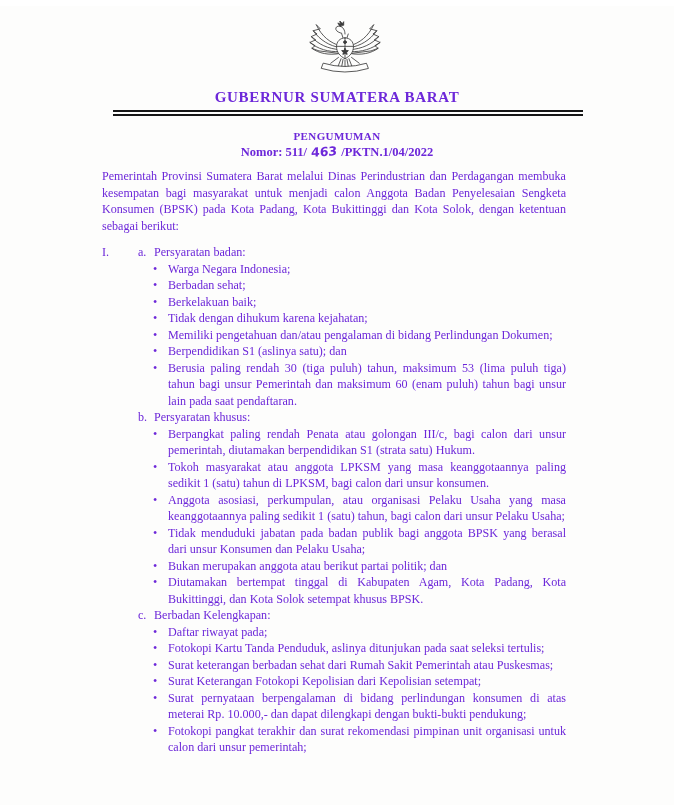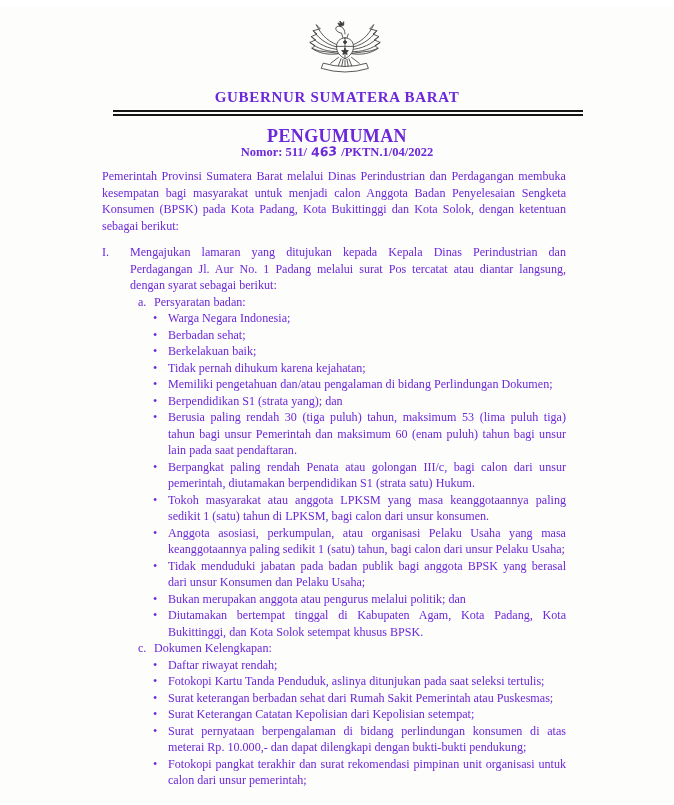--- a/index.html
+++ b/index.html
@@ -38,7 +38,7 @@
     margin-top: 12px;
     text-align: center;
     font-weight: bold;
-    font-size: 18px;
+    font-size: 11px;
     letter-spacing: 0.4px;
     line-height: 16px;
   }

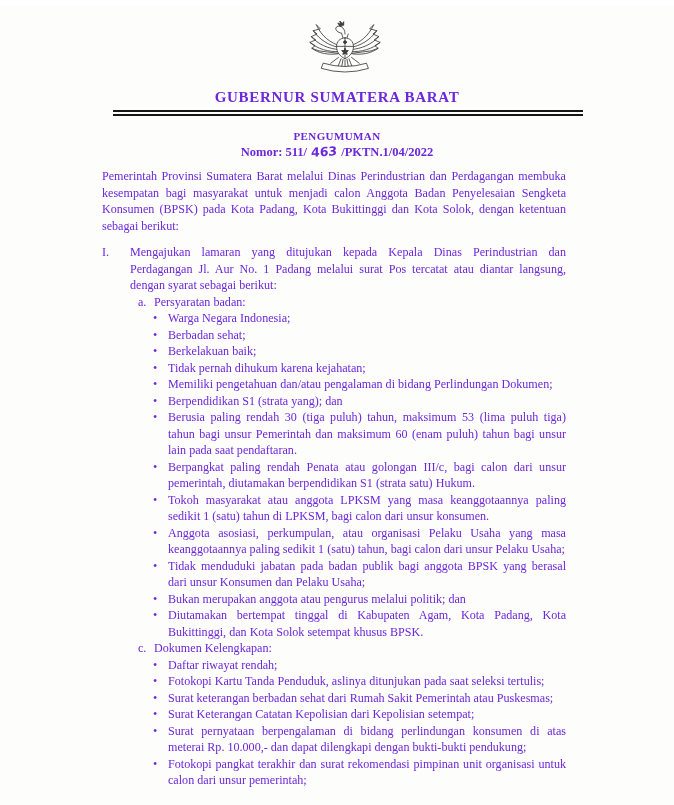--- a/index.html
+++ b/index.html
@@ -133,7 +133,6 @@
     <div class="section">
       <div class="sec-num">I.</div>
       <div class="sec-body">
-        <p class="sec-text">Mengajukan lamaran yang ditujukan kepada Kepala Dinas Perindustrian dan Perdagangan Jl. Aur No. 1 Padang melalui surat Pos tercatat atau diantar langsung, dengan syarat sebagai berikut:</p>
 
         <div>
           <div class="sub-head">

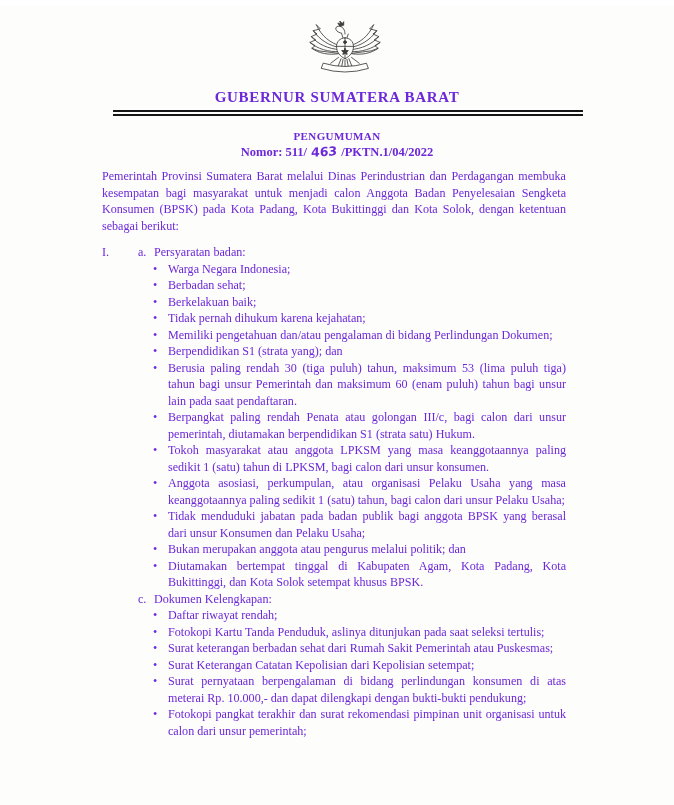--- a/index.html
+++ b/index.html
@@ -152,7 +152,7 @@
           </div>
           <div class="item">
             <span class="bullet">•</span>
-            <span class="item-text">Tidak pernah dihukum karena kejahatan;</span>
+            <span class="item-text">Tidak dengan dihukum karena kejahatan;</span>
           </div>
           <div class="item">
             <span class="bullet">•</span>

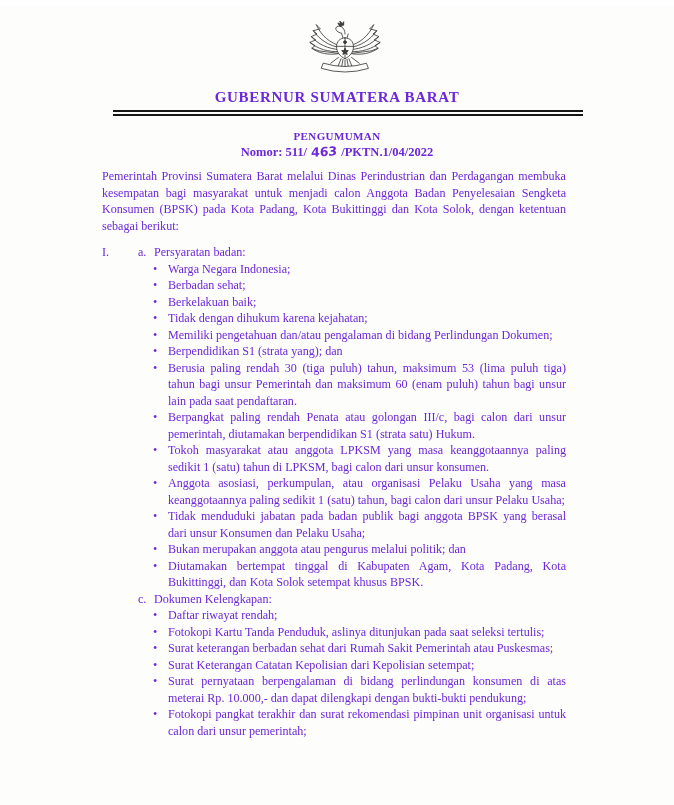--- a/index.html
+++ b/index.html
@@ -160,7 +160,7 @@
           </div>
           <div class="item">
             <span class="bullet">•</span>
-            <span class="item-text">Berpendidikan S1 (strata yang); dan</span>
+            <span class="item-text">Berpendidikan S1 (aslinya satu); dan</span>
           </div>
           <div class="item">
             <span class="bullet">•</span>

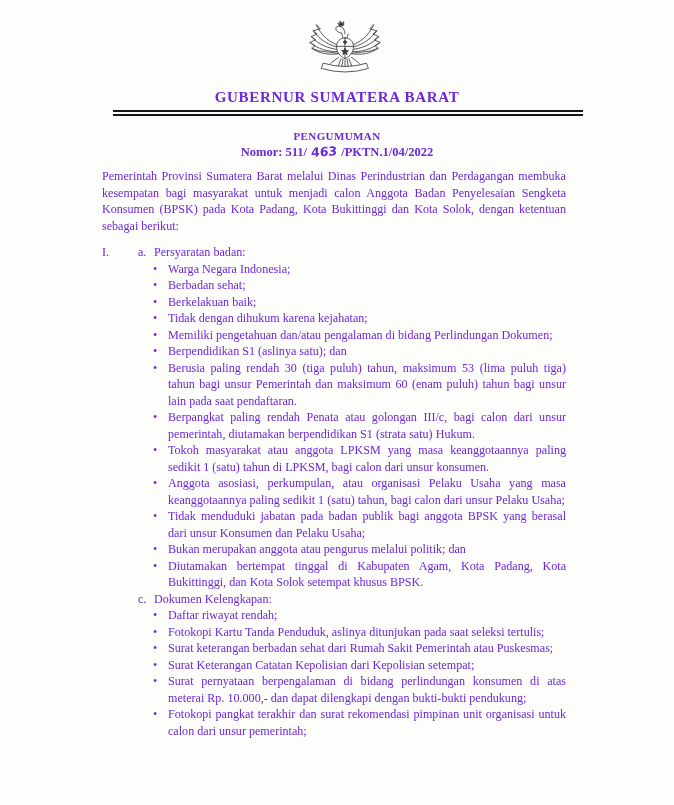--- a/index.html
+++ b/index.html
@@ -169,6 +169,9 @@
         </div>
 
         <div>
+          <div class="sub-head">
+            <span class="sub-label">b.</span><span>Persyaratan khusus:</span>
+          </div>
           <div class="item">
             <span class="bullet">•</span>
             <span class="item-text">Berpangkat paling rendah Penata atau golongan III/c, bagi calon dari unsur pemerintah, diutamakan  berpendidikan S1 (strata satu) Hukum.</span>

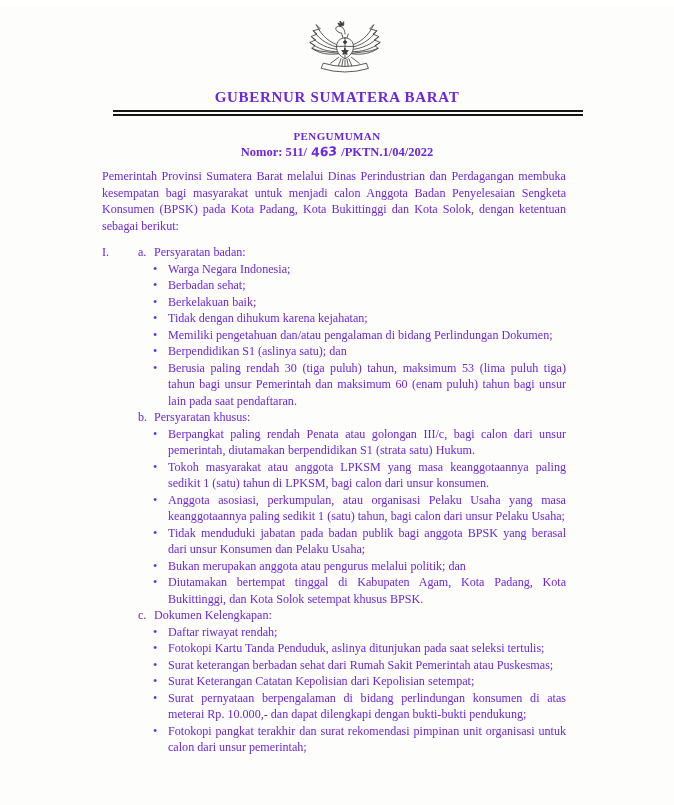--- a/index.html
+++ b/index.html
@@ -190,7 +190,7 @@
           </div>
           <div class="item">
             <span class="bullet">•</span>
-            <span class="item-text">Bukan merupakan anggota atau pengurus melalui politik; dan</span>
+            <span class="item-text">Bukan merupakan anggota atau berikut partai politik; dan</span>
           </div>
           <div class="item">
             <span class="bullet">•</span>

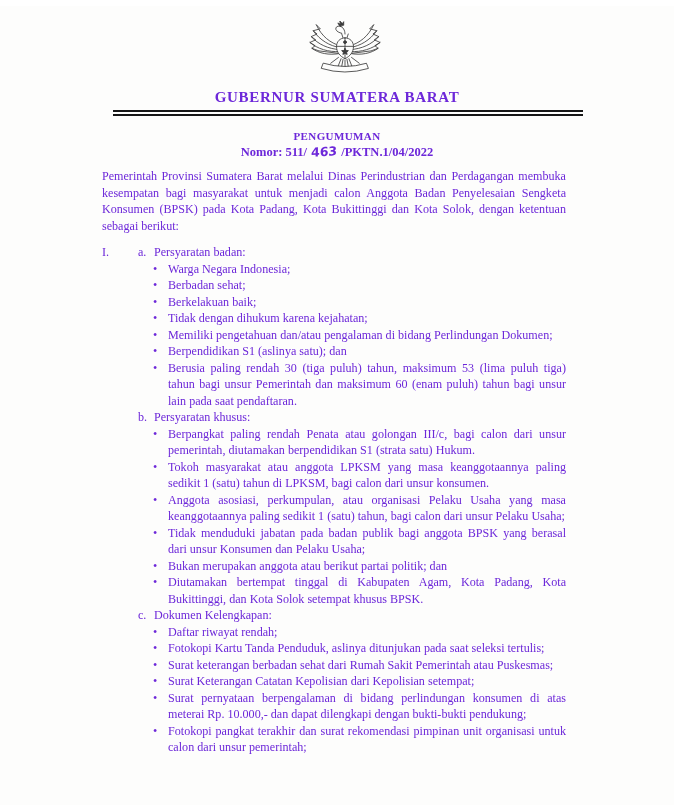--- a/index.html
+++ b/index.html
@@ -200,7 +200,7 @@
 
         <div>
           <div class="sub-head">
-            <span class="sub-label">c.</span><span>Dokumen Kelengkapan:</span>
+            <span class="sub-label">c.</span><span>Berbadan Kelengkapan:</span>
           </div>
           <div class="item">
             <span class="bullet">•</span>

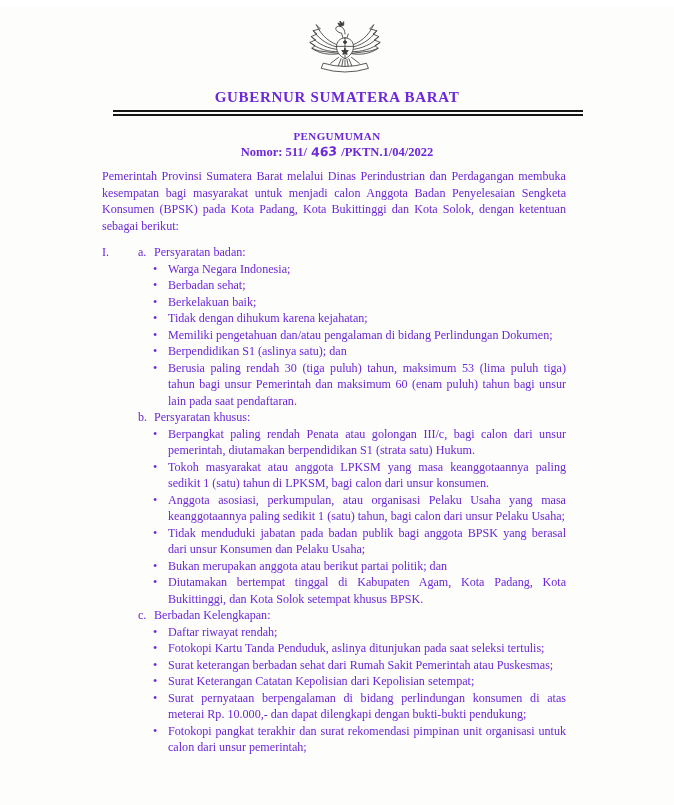--- a/index.html
+++ b/index.html
@@ -204,7 +204,7 @@
           </div>
           <div class="item">
             <span class="bullet">•</span>
-            <span class="item-text">Daftar riwayat rendah;</span>
+            <span class="item-text">Daftar riwayat pada;</span>
           </div>
           <div class="item">
             <span class="bullet">•</span>

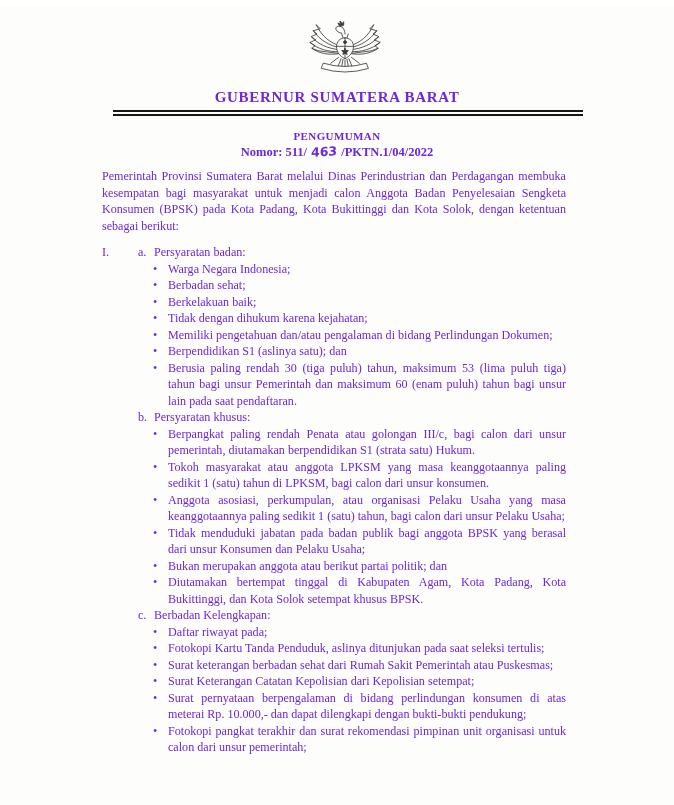--- a/index.html
+++ b/index.html
@@ -216,7 +216,7 @@
           </div>
           <div class="item">
             <span class="bullet">•</span>
-            <span class="item-text">Surat Keterangan Catatan Kepolisian dari Kepolisian setempat;</span>
+            <span class="item-text">Surat Keterangan Fotokopi Kepolisian dari Kepolisian setempat;</span>
           </div>
           <div class="item">
             <span class="bullet">•</span>

